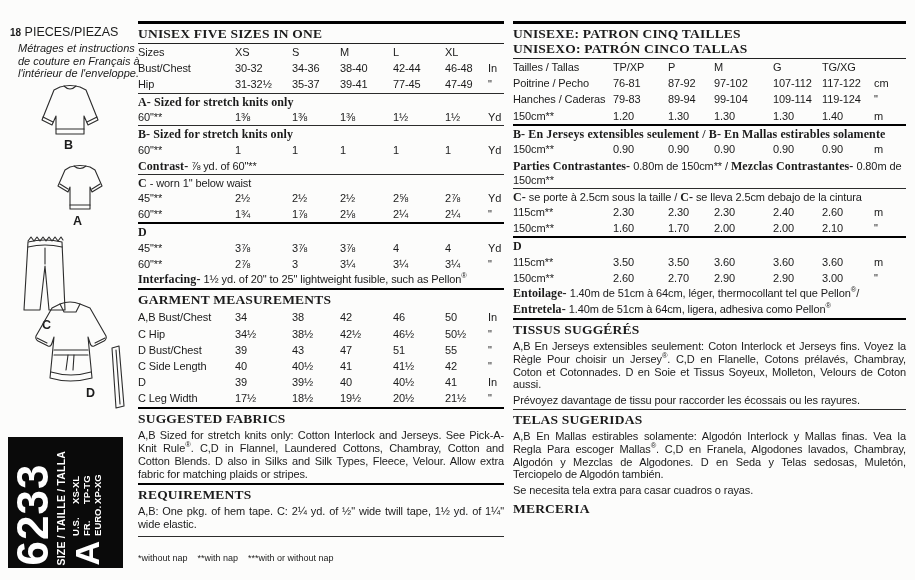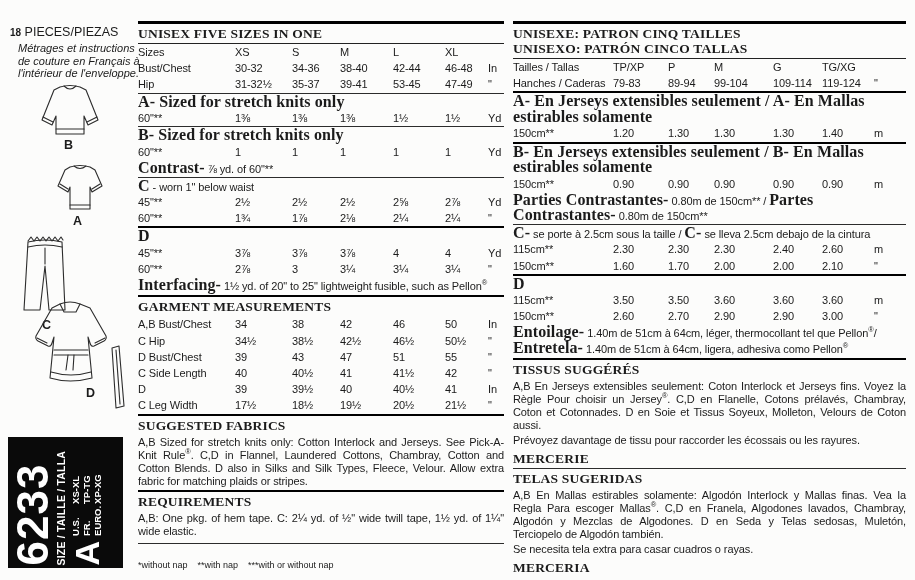--- a/index.html
+++ b/index.html
@@ -149,7 +149,7 @@
         <span class="c-val">31-32½</span>
         <span class="c-val">35-37</span>
         <span class="c-val">39-41</span>
-        <span class="c-val">53-45</span>
+        <span class="c-val">77-45</span>
         <span class="c-val">47-49</span>
         <span class="c-unit">"</span>
       </div>

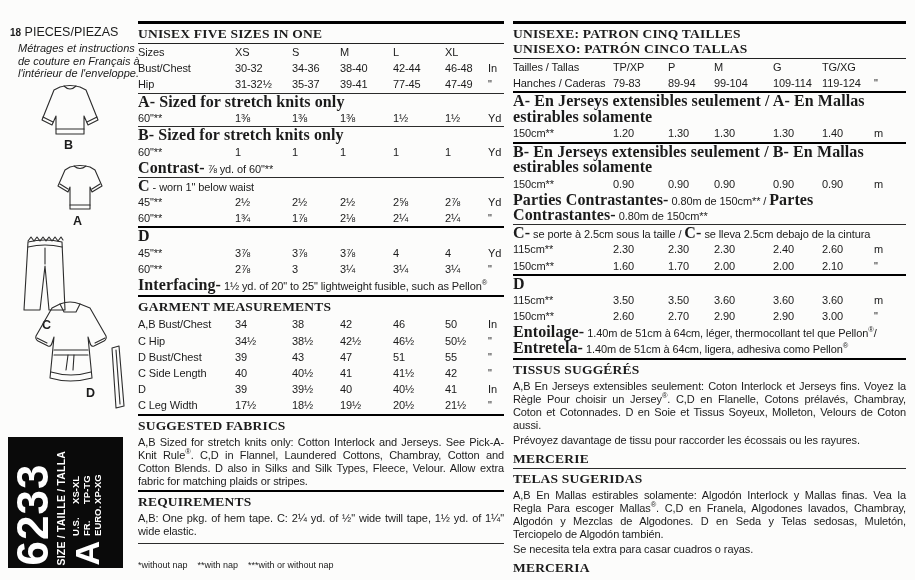--- a/index.html
+++ b/index.html
@@ -298,6 +298,15 @@
         <span class="c-unit"></span>
       </div>
       <div class="t-row">
+        <span class="c-label">Poitrine / Pecho</span>
+        <span class="c-val">76-81</span>
+        <span class="c-val">87-92</span>
+        <span class="c-val">97-102</span>
+        <span class="c-val">107-112</span>
+        <span class="c-val">117-122</span>
+        <span class="c-unit">cm</span>
+      </div>
+      <div class="t-row">
         <span class="c-label">Hanches / Caderas</span>
         <span class="c-val">79-83</span>
         <span class="c-val">89-94</span>

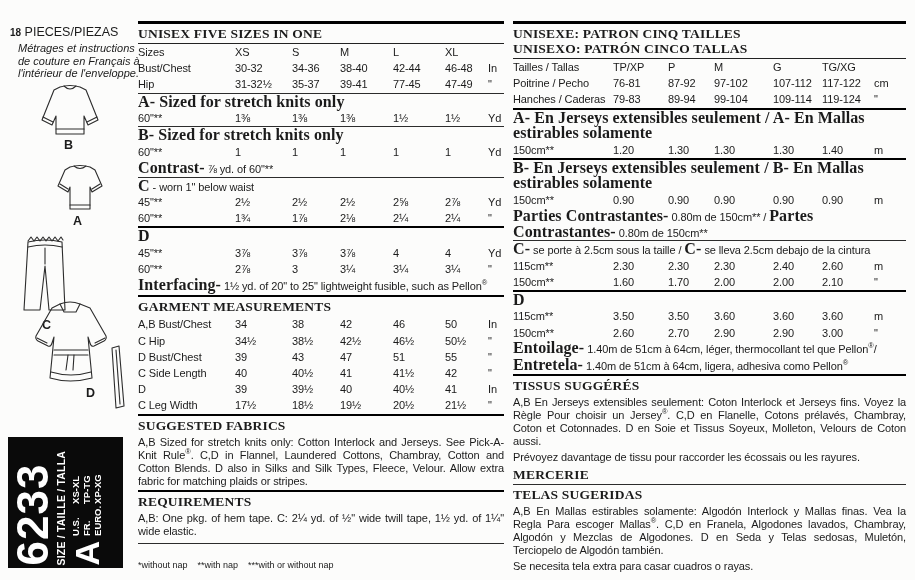--- a/index.html
+++ b/index.html
@@ -17,7 +17,7 @@
            line-height:15px;padding:2px 0 2px;letter-spacing:.2px;}
   .t-underline{border-bottom:1.3px solid #222;}
   .t-head{font-size:11px;line-height:14.5px;padding:1px 0 0;}
-  .bseg{font-family:"Liberation Serif",serif;font-weight:bold;font-size:16px;letter-spacing:.1px;}
+  .bseg{font-family:"Liberation Serif",serif;font-weight:bold;font-size:12px;letter-spacing:.1px;}
   .tseg{font-size:11px;letter-spacing:-.1px;}
   .t-row{display:grid;line-height:16.2px;font-size:11px;letter-spacing:-.1px;}
   #col-en .t-row{grid-template-columns:97px 57px 48px 53px 52px 43px 1fr;}

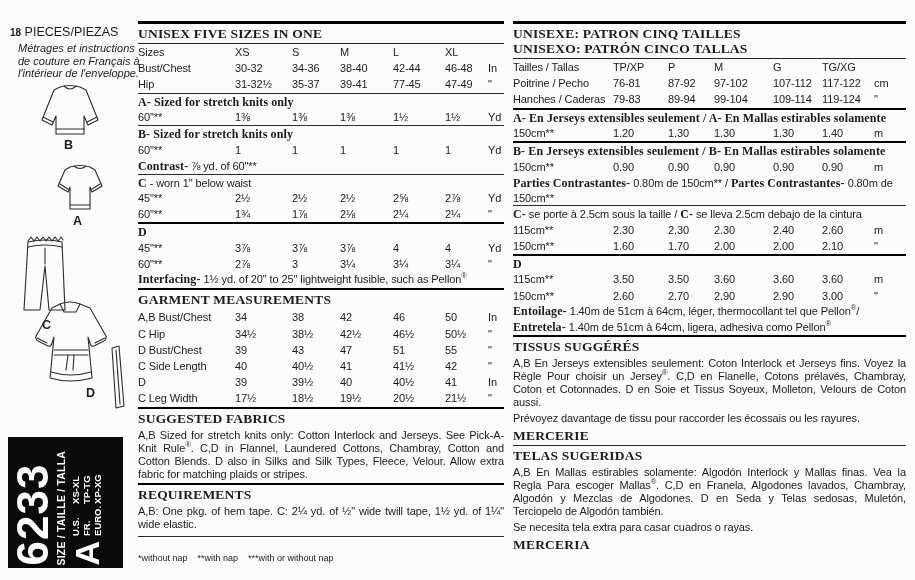--- a/index.html
+++ b/index.html
@@ -315,7 +315,6 @@
         <span class="c-val">119-124</span>
         <span class="c-unit">"</span>
       </div>
-      <div class="t-head rule-thick"><span class="bseg">A- En Jerseys extensibles seulement / A- En Mallas estirables solamente</span></div>
       <div class="t-row">
         <span class="c-label">150cm**</span>
         <span class="c-val">1.20</span>

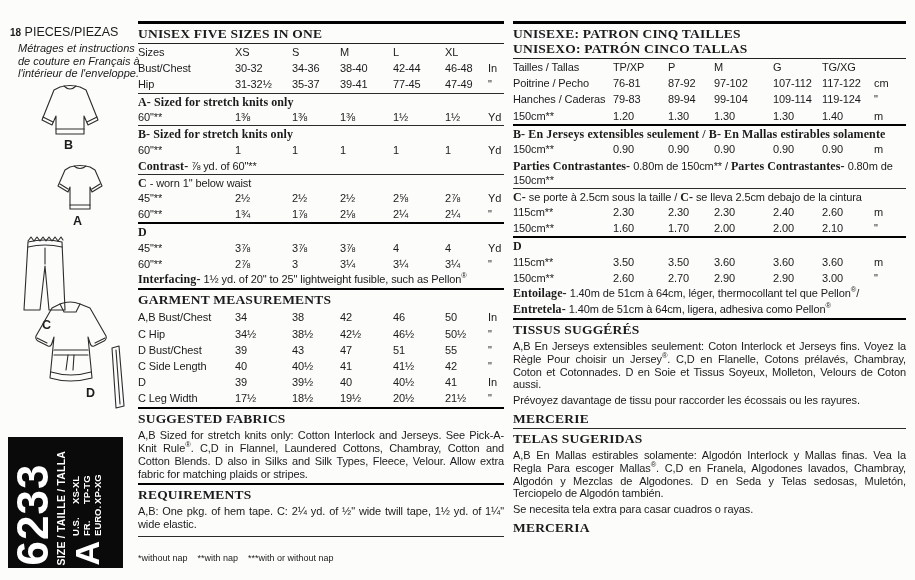--- a/index.html
+++ b/index.html
@@ -334,7 +334,7 @@
         <span class="c-val">0.90</span>
         <span class="c-unit">m</span>
       </div>
-      <div class="t-head"><span class="bseg">Parties Contrastantes-</span><span class="tseg"> 0.80m de 150cm** / </span><span class="bseg">Partes Contrastantes-</span><span class="tseg"> 0.80m de 150cm**</span></div>
+      <div class="t-head"><span class="bseg">Parties Contrastantes-</span><span class="tseg"> 0.80m de 150cm** / </span><span class="bseg">Mezclas Contrastantes-</span><span class="tseg"> 0.80m de 150cm**</span></div>
       <div class="t-head rule-thin"><span class="bseg">C-</span><span class="tseg"> se porte à 2.5cm sous la taille / </span><span class="bseg">C-</span><span class="tseg"> se lleva 2.5cm debajo de la cintura</span></div>
       <div class="t-row">
         <span class="c-label">115cm**</span>

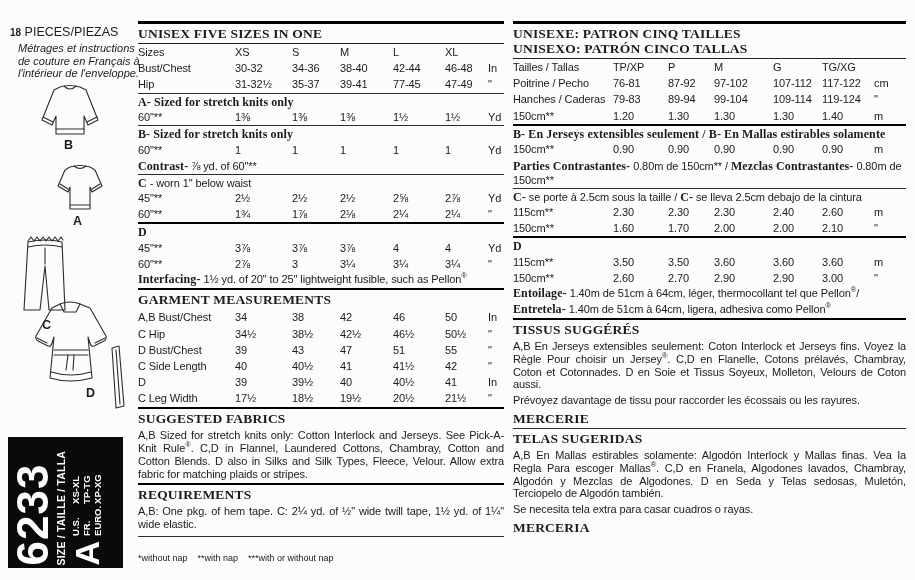--- a/index.html
+++ b/index.html
@@ -380,9 +380,6 @@
       </div>
       <div class="t-para"><span class="tseg">A,B En Jerseys extensibles seulement: Coton Interlock et Jerseys fins. Voyez la Règle Pour choisir un Jersey</span><sup class="reg">®</sup><span class="tseg">. C,D en Flanelle, Cotons prélavés, Chambray, Coton et Cotonnades. D en Soie et Tissus Soyeux, Molleton, Velours de Coton aussi.</span></div>
       <div class="t-para"><span class="tseg">Prévoyez davantage de tissu pour raccorder les écossais ou les rayures.</span></div>
-      <div class="t-title">
-        <div>MERCERIE</div>
-      </div>
       <div class="t-title rule-thin">
         <div>TELAS SUGERIDAS</div>
       </div>

